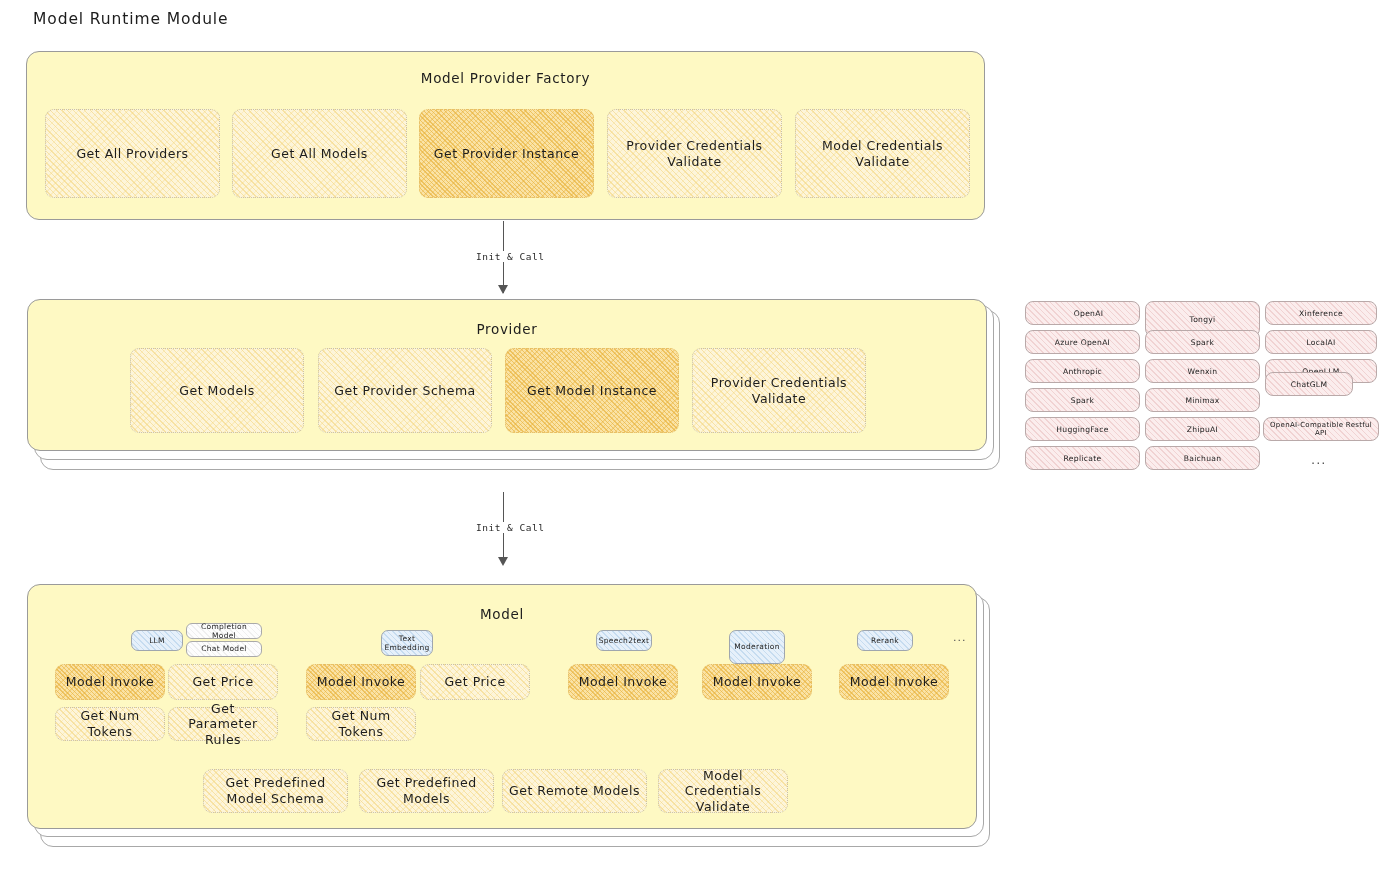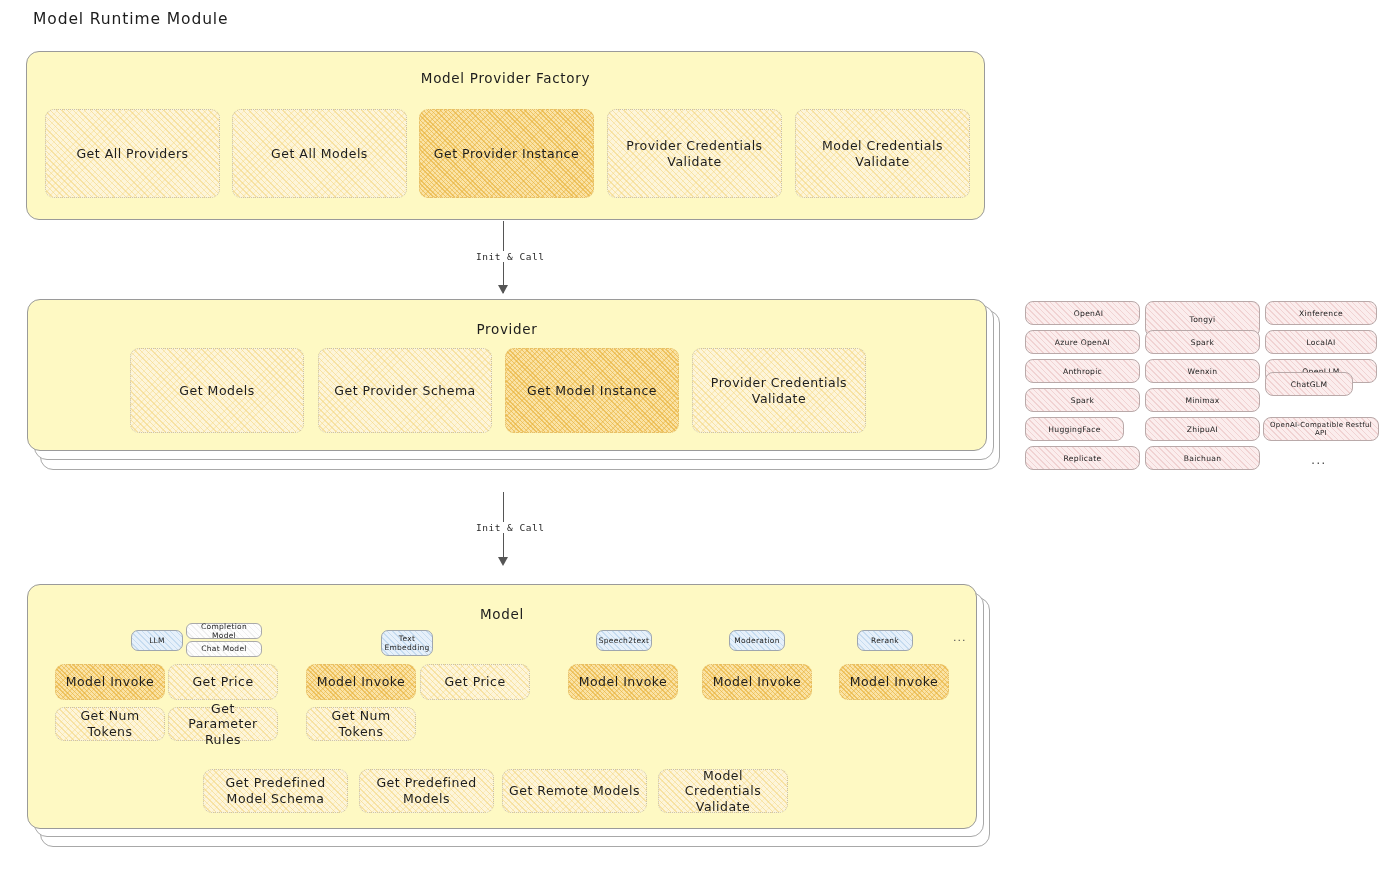--- a/index.html
+++ b/index.html
@@ -201,7 +201,7 @@
   <div class="ppill hand" style="left:1025px; top:330px; width:115px; height:24px;">Azure OpenAI</div>
   <div class="ppill hand" style="left:1025px; top:359px; width:115px; height:24px;">Anthropic</div>
   <div class="ppill hand" style="left:1025px; top:388px; width:115px; height:24px;">Spark</div>
-  <div class="ppill hand" style="left:1025px; top:417px; width:99px; height:24px;">HuggingFace</div>
+  <div class="ppill hand" style="left:1025px; top:417px; width:115px; height:24px;">HuggingFace</div>
   <div class="ppill hand" style="left:1025px; top:446px; width:115px; height:24px;">Replicate</div>
 
   <div class="ppill hand" style="left:1145px; top:301px; width:115px; height:36px;">Tongyi</div>

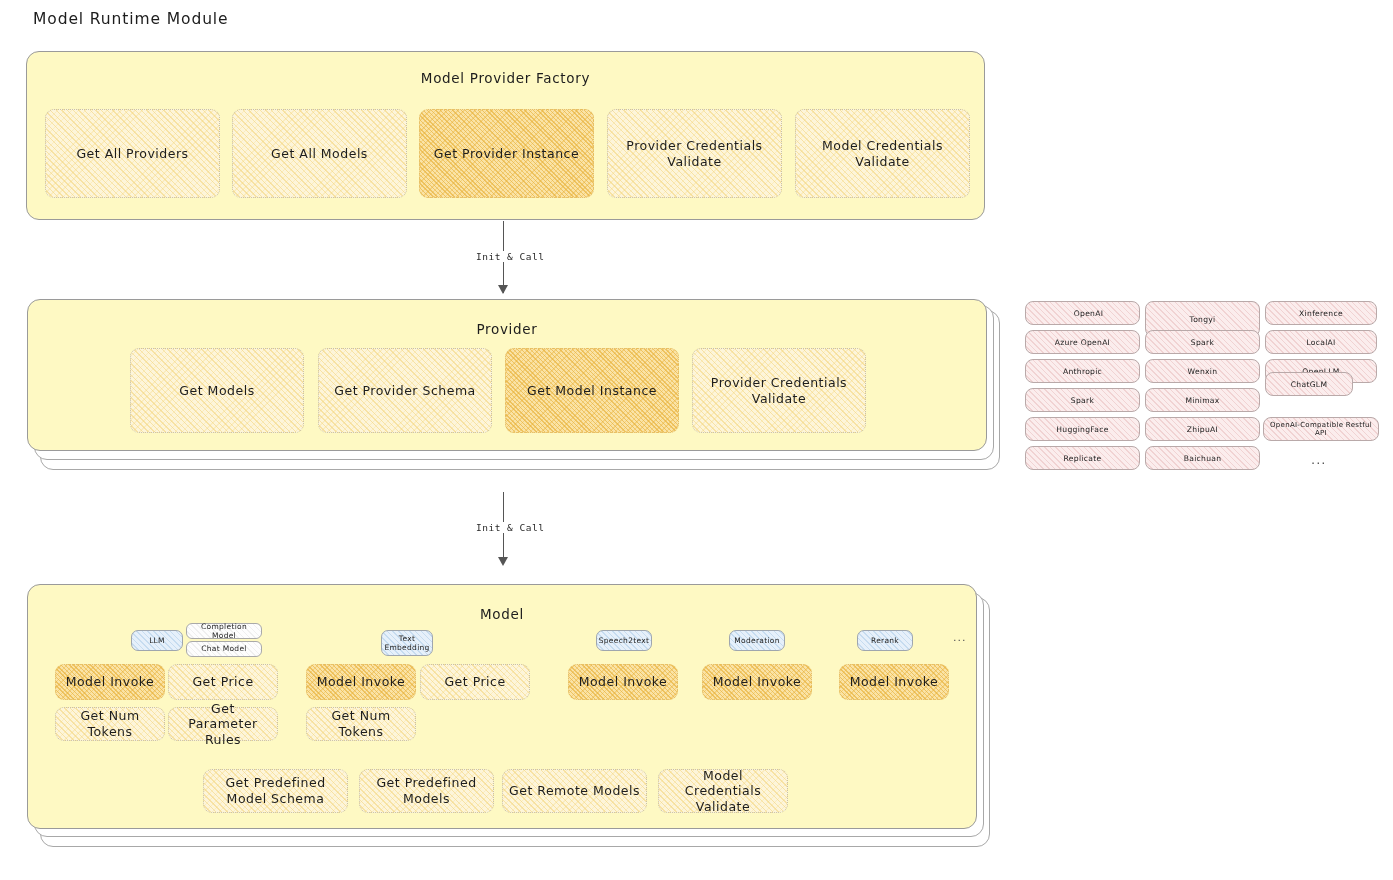--- a/index.html
+++ b/index.html
@@ -234,7 +234,7 @@
 
   <div class="pill hand" style="left:353px; top:45px; width:52px; height:26px;">Text Embedding</div>
   <div class="pill hand" style="left:568px; top:45px; width:56px; height:21px;">Speech2text</div>
-  <div class="pill hand" style="left:701px; top:45px; width:56px; height:21px;">Moderation</div>
+  <div class="pill hand" style="left:701px; top:45px; width:56px; height:34px;">Moderation</div>
   <div class="pill hand" style="left:829px; top:45px; width:56px; height:21px;">Rerank</div>
   <div class="ellipsis hand" style="left:925px; top:46px; font-size:11px;">...</div>
 

